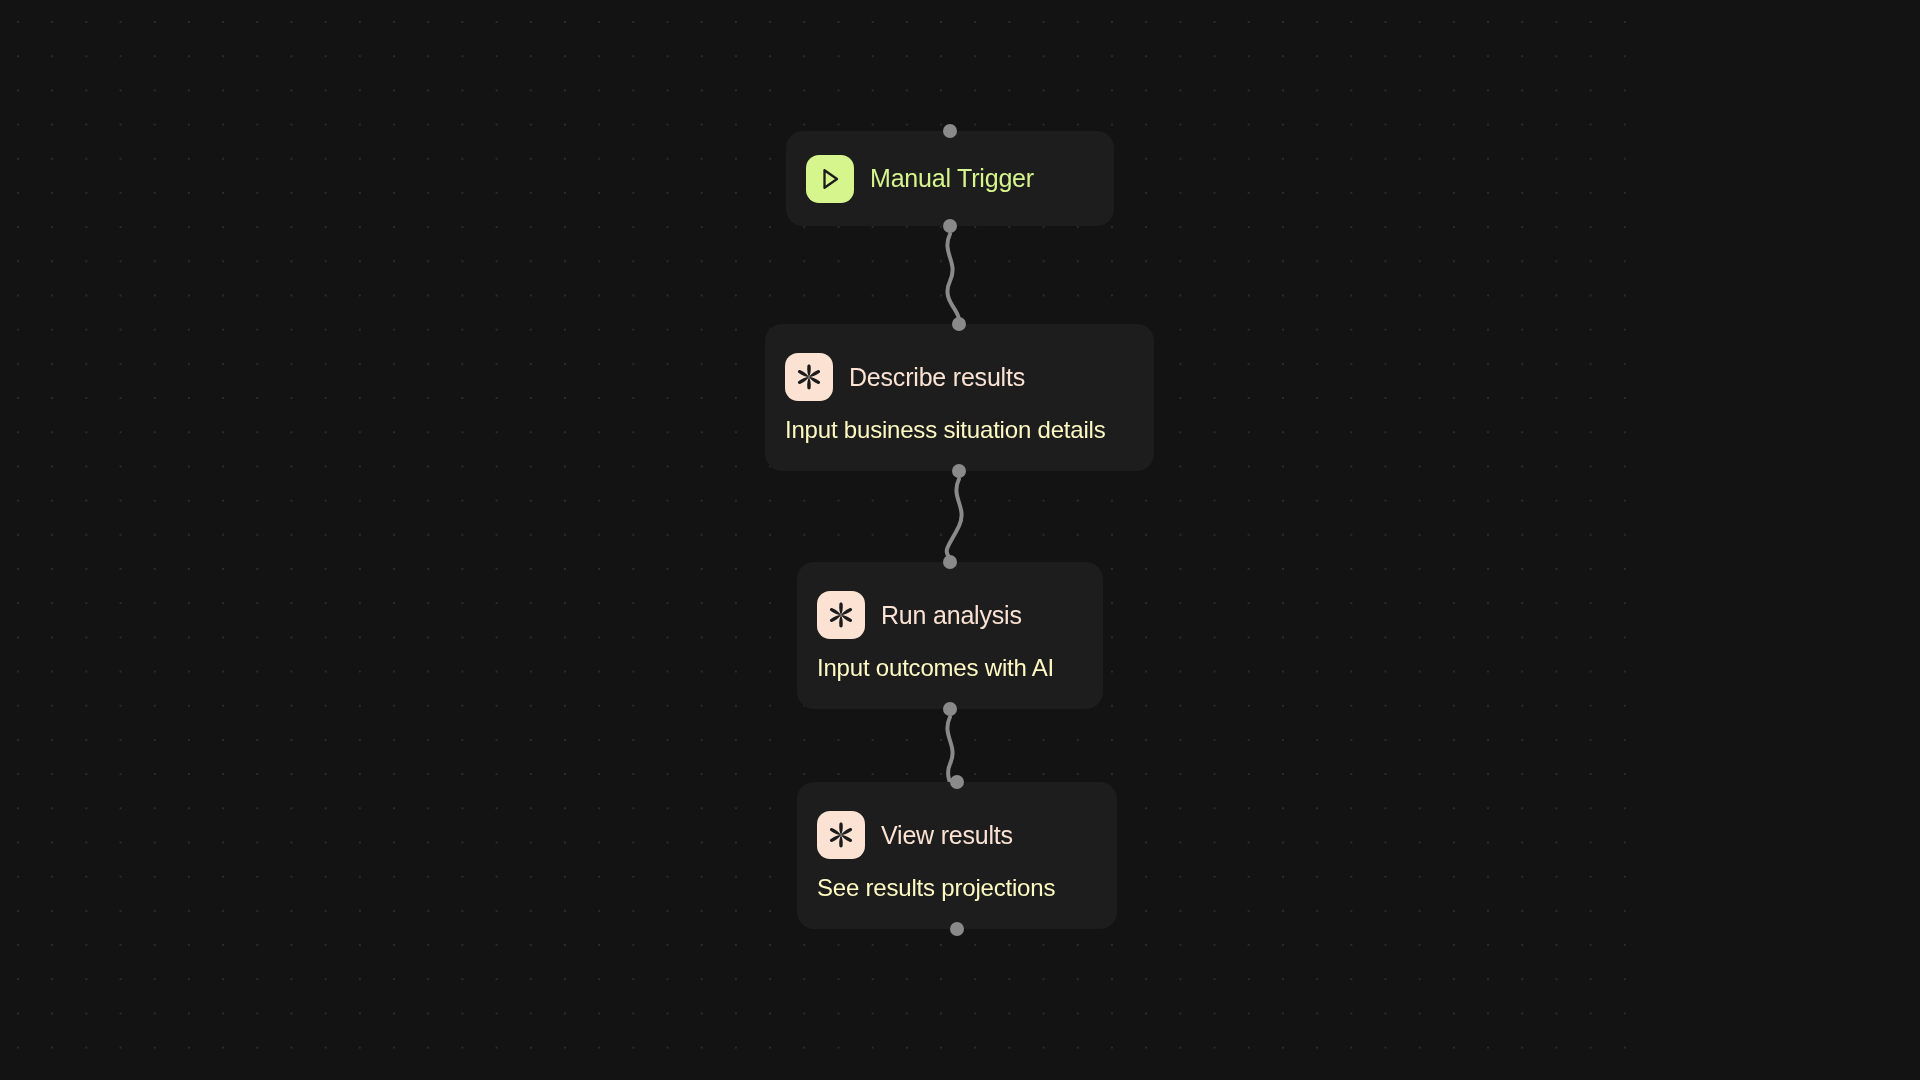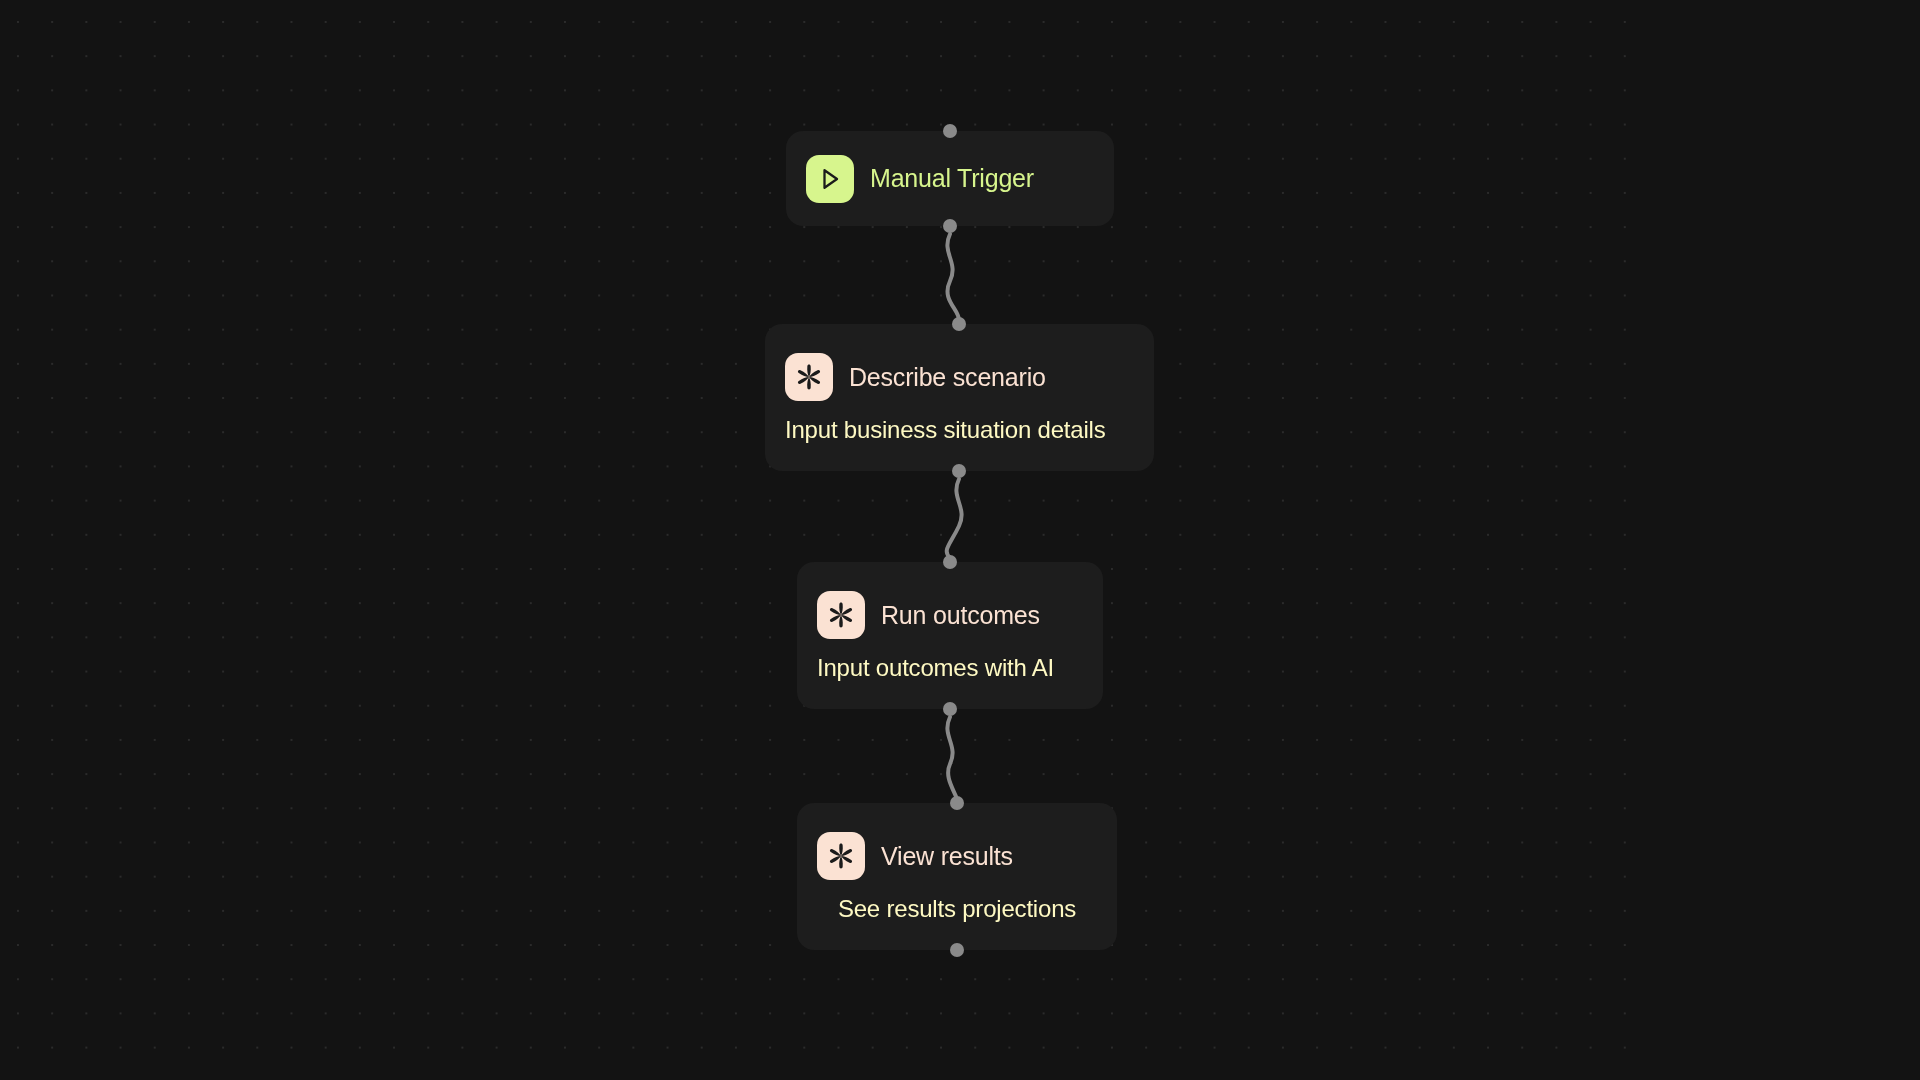--- a/index.html
+++ b/index.html
@@ -148,7 +148,7 @@
           </g>
         </svg>
       </div>
-      <div class="node-title ai">Describe scenario</div>
+      <div class="node-title ai">Describe results</div>
     </div>
     <div class="node-sub">Input business situation details</div>
     <div class="port" style="left:194px; top:0px;"></div>

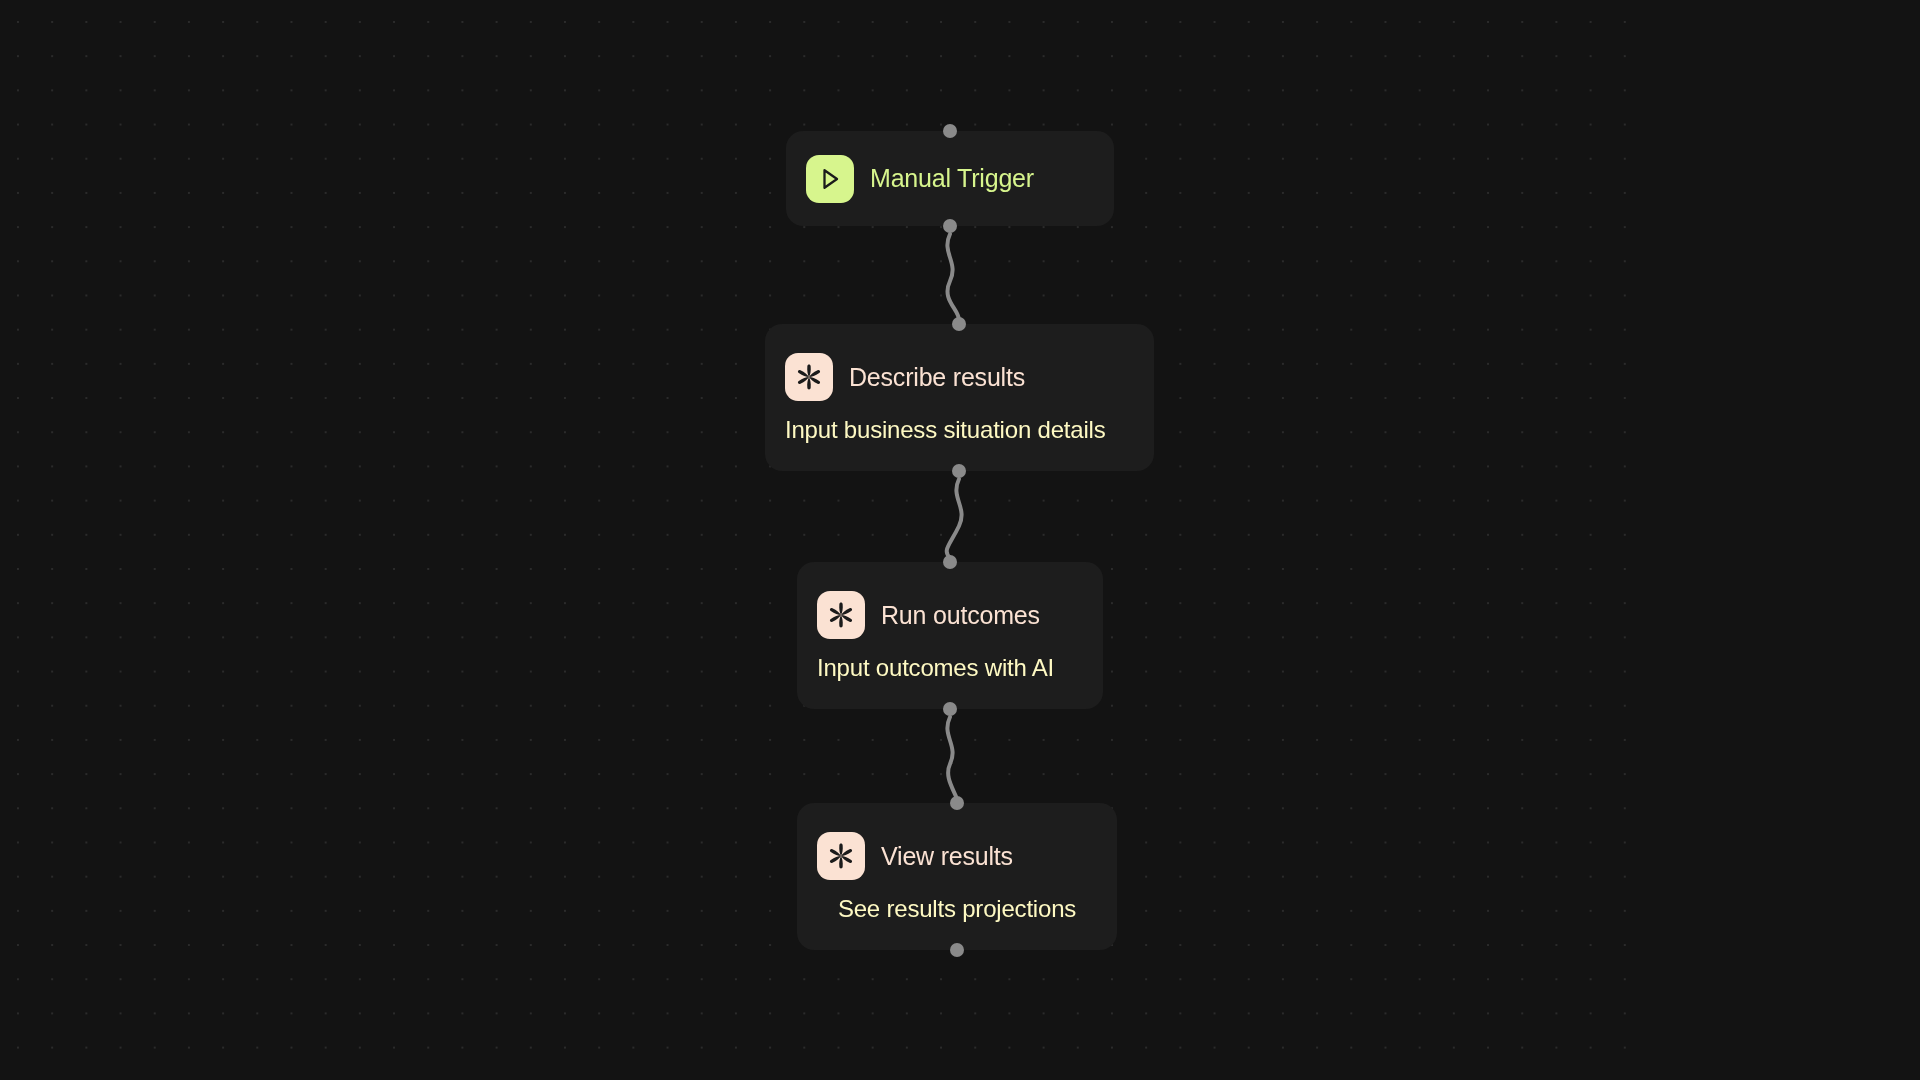--- a/index.html
+++ b/index.html
@@ -183,7 +183,7 @@
           </g>
         </svg>
       </div>
-      <div class="node-title ai">Run outcomes</div>
+      <div class="node-title ai">Run analysis</div>
     </div>
     <div class="node-sub">Input outcomes with AI</div>
     <div class="port" style="left:153px; top:0px;"></div>

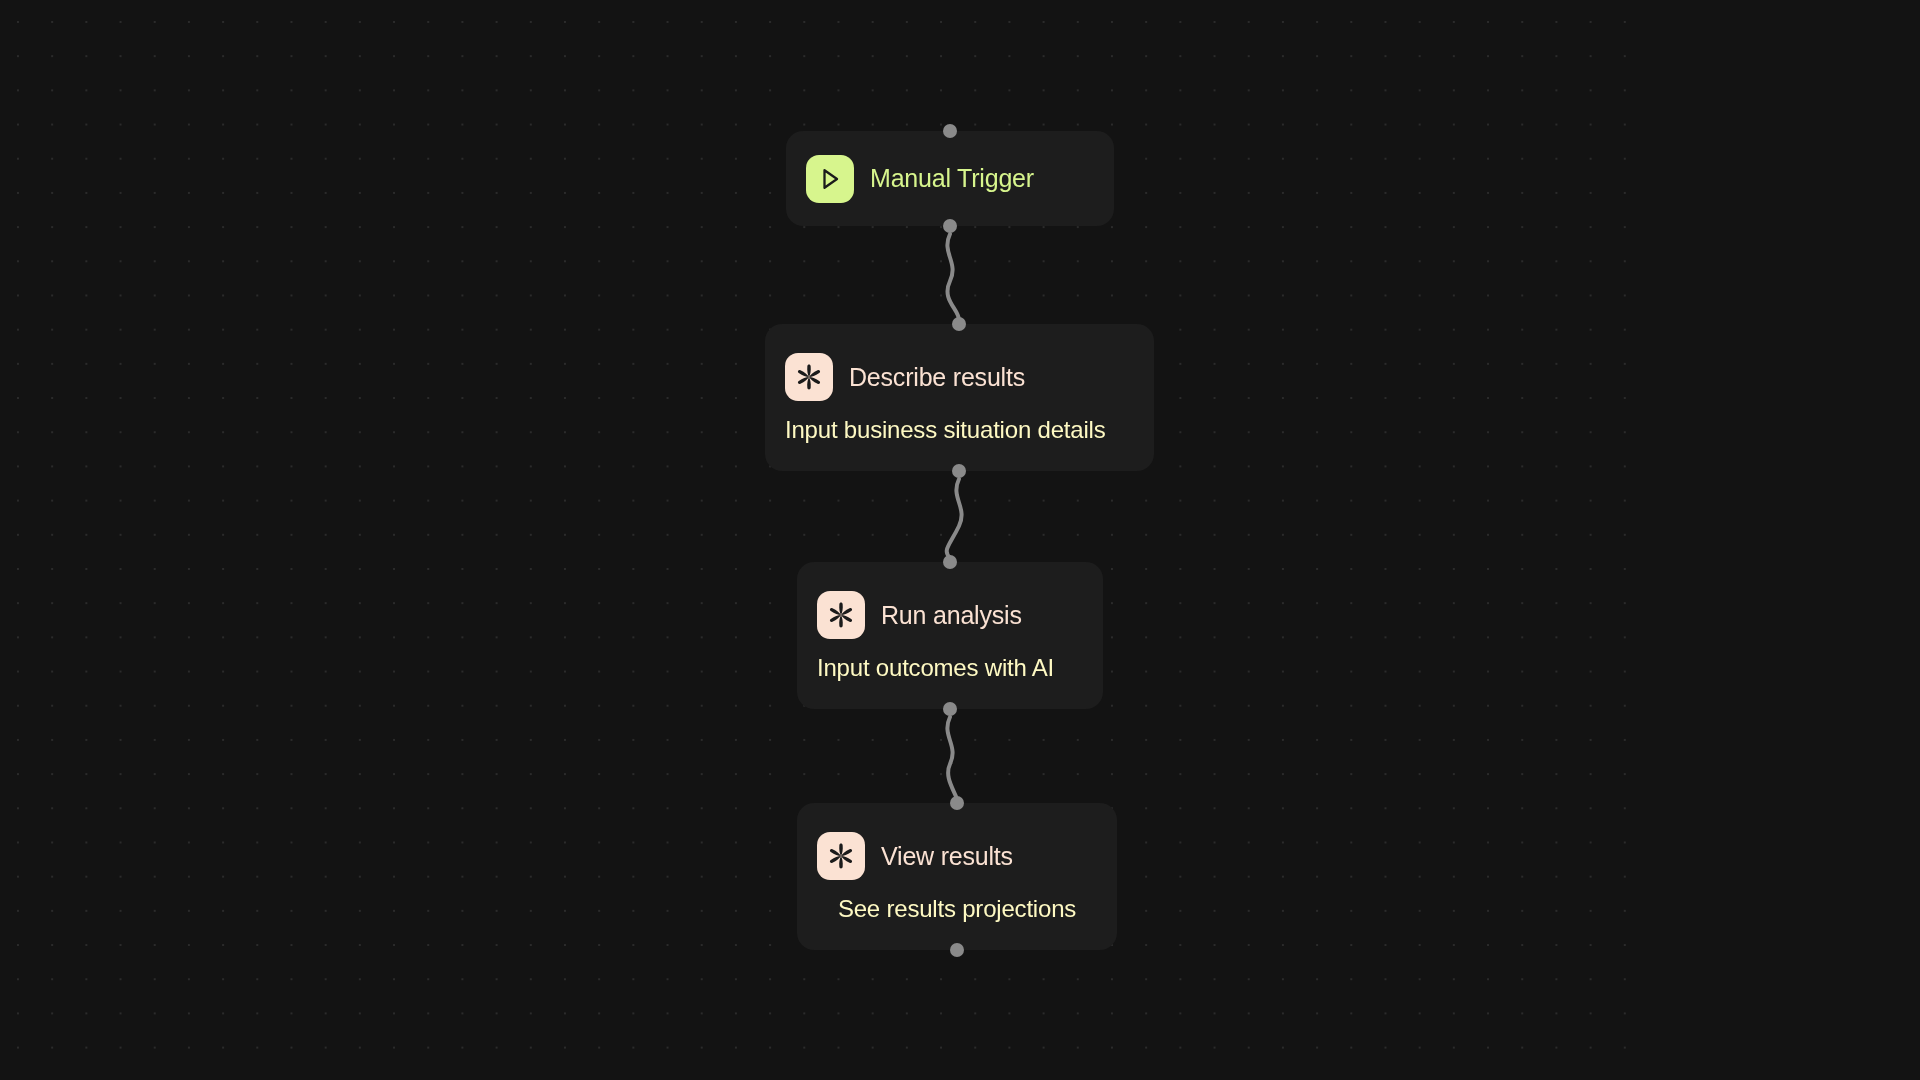--- a/index.html
+++ b/index.html
@@ -190,7 +190,7 @@
     <div class="port" style="left:153px; top:147px;"></div>
   </div>
 
-  <div class="node" style="left:797px; top:803px; width:320px; height:147px;text-align:center;">
+  <div class="node" style="left:797px; top:782px; width:320px; height:147px;">
     <div class="node-head">
       <div class="icon-box ai">
         <svg width="28" height="28" viewBox="0 0 32 32">

